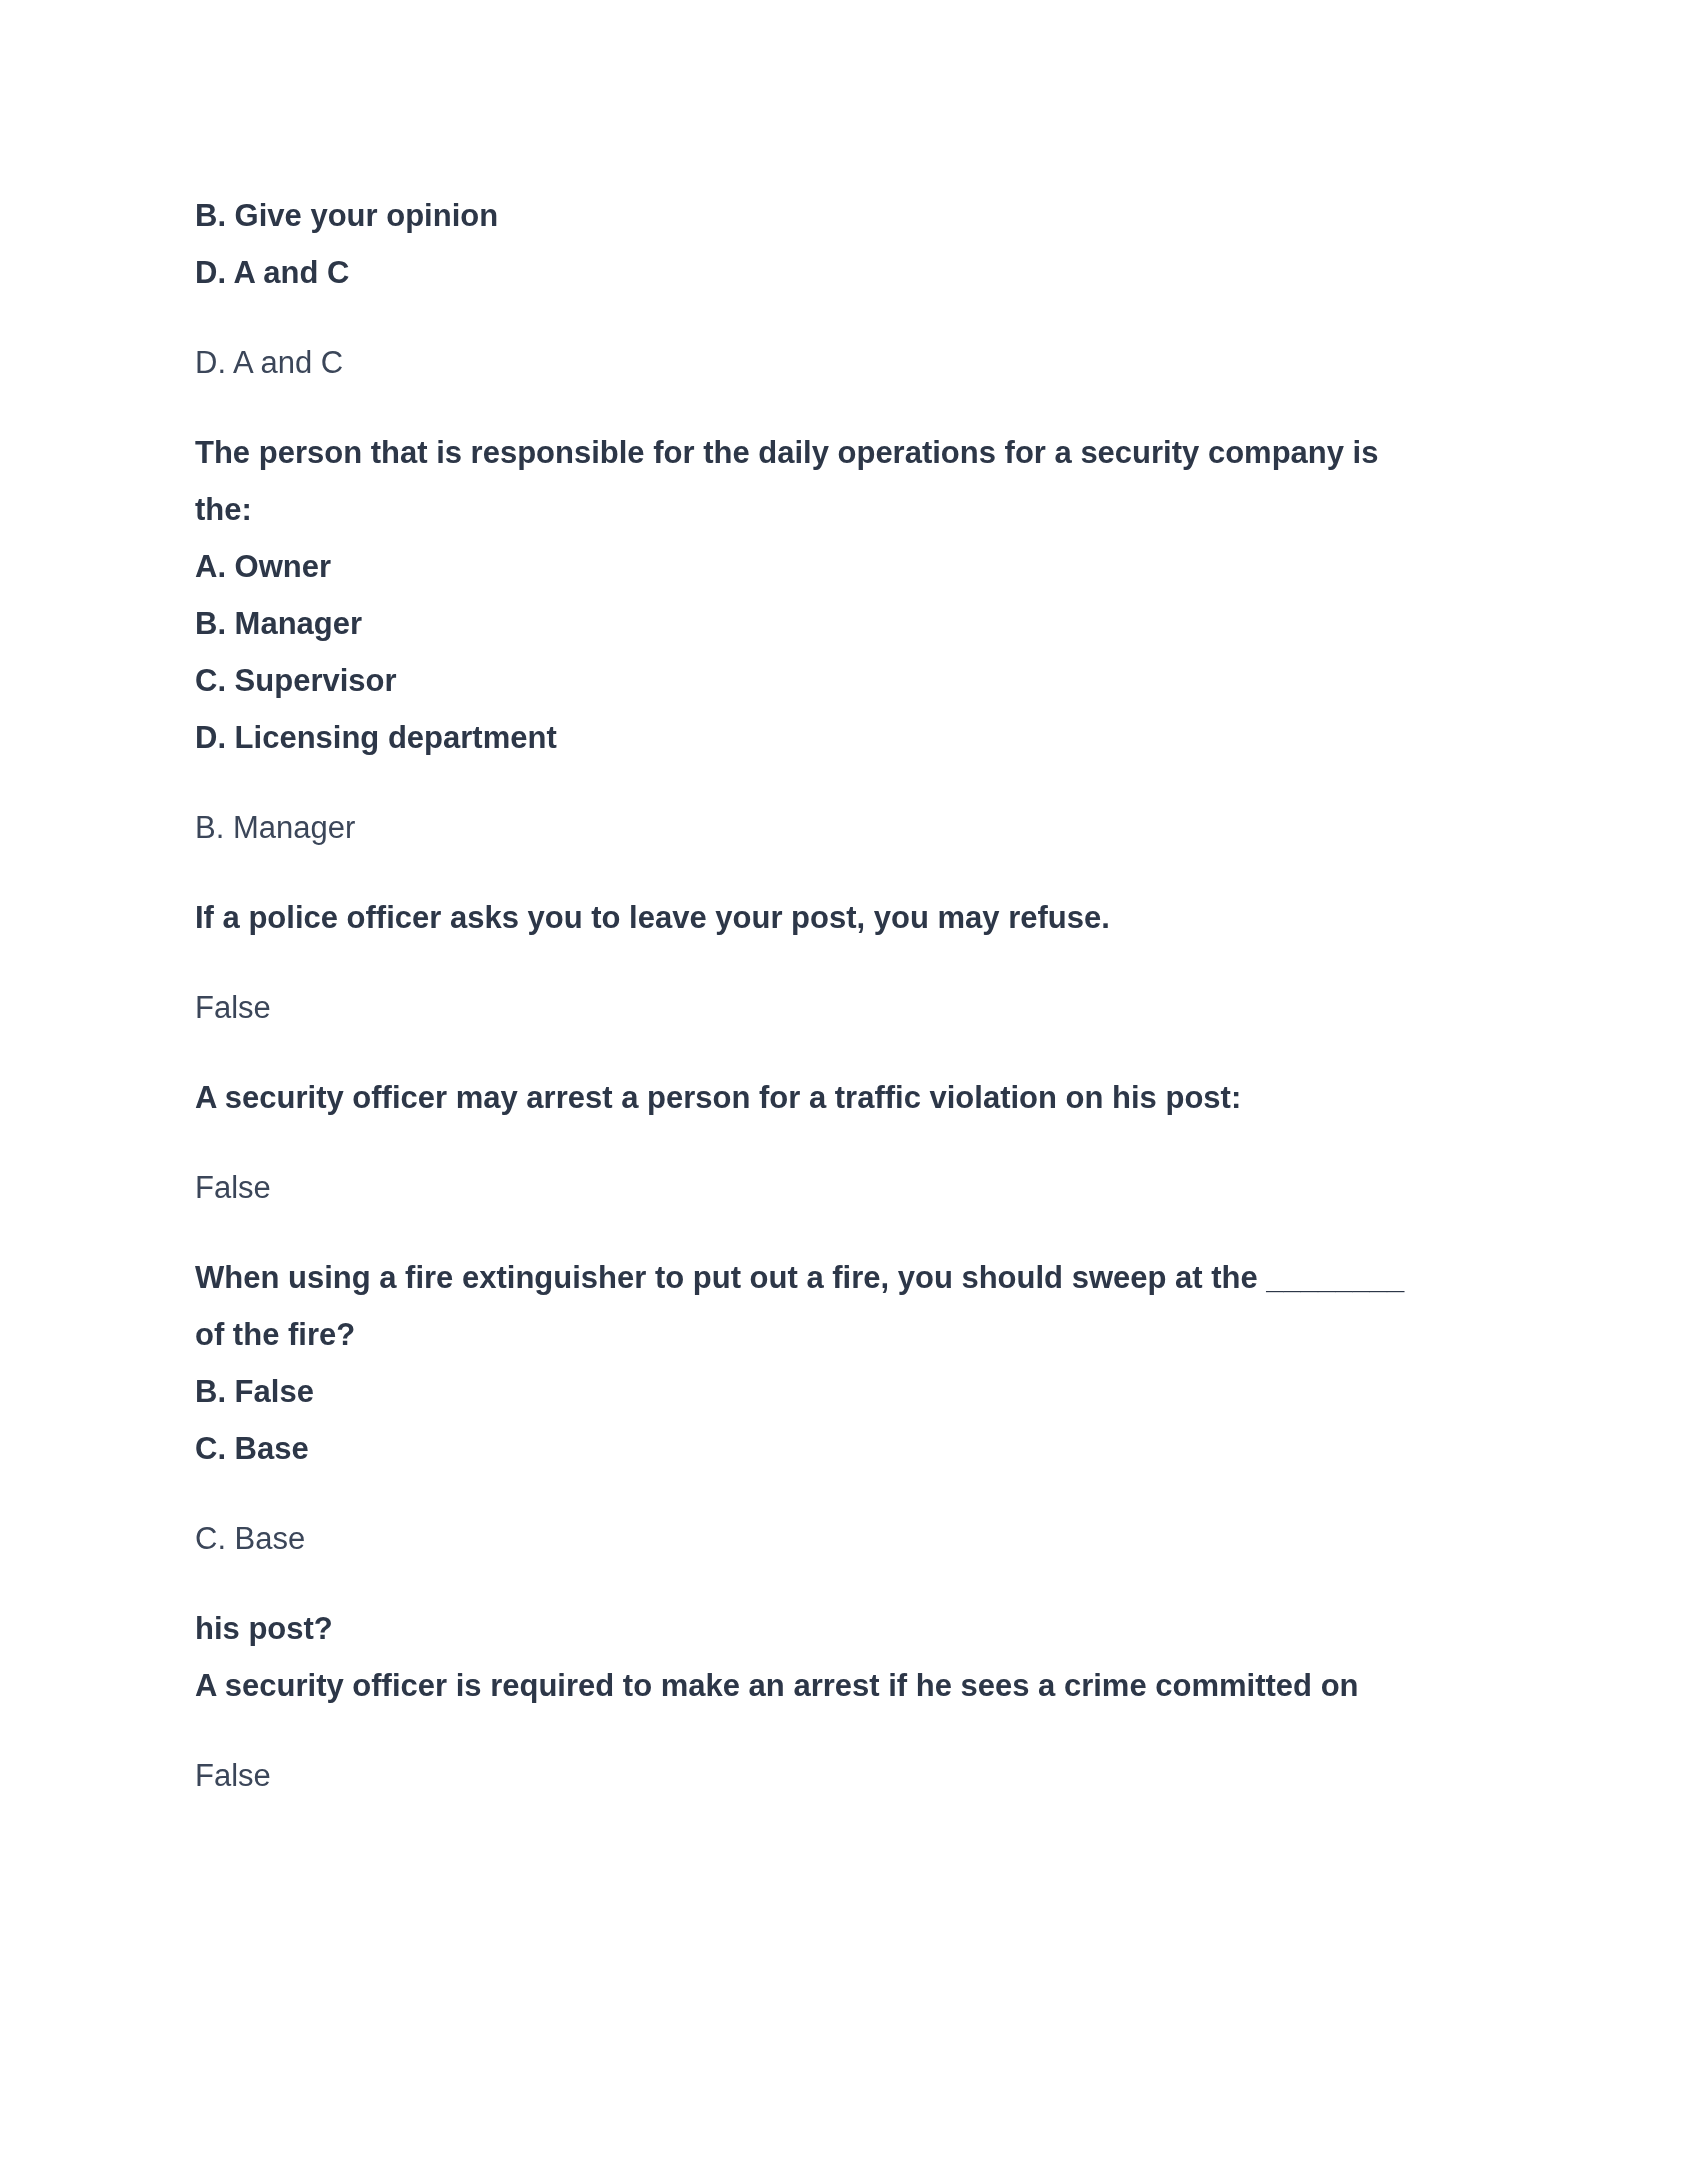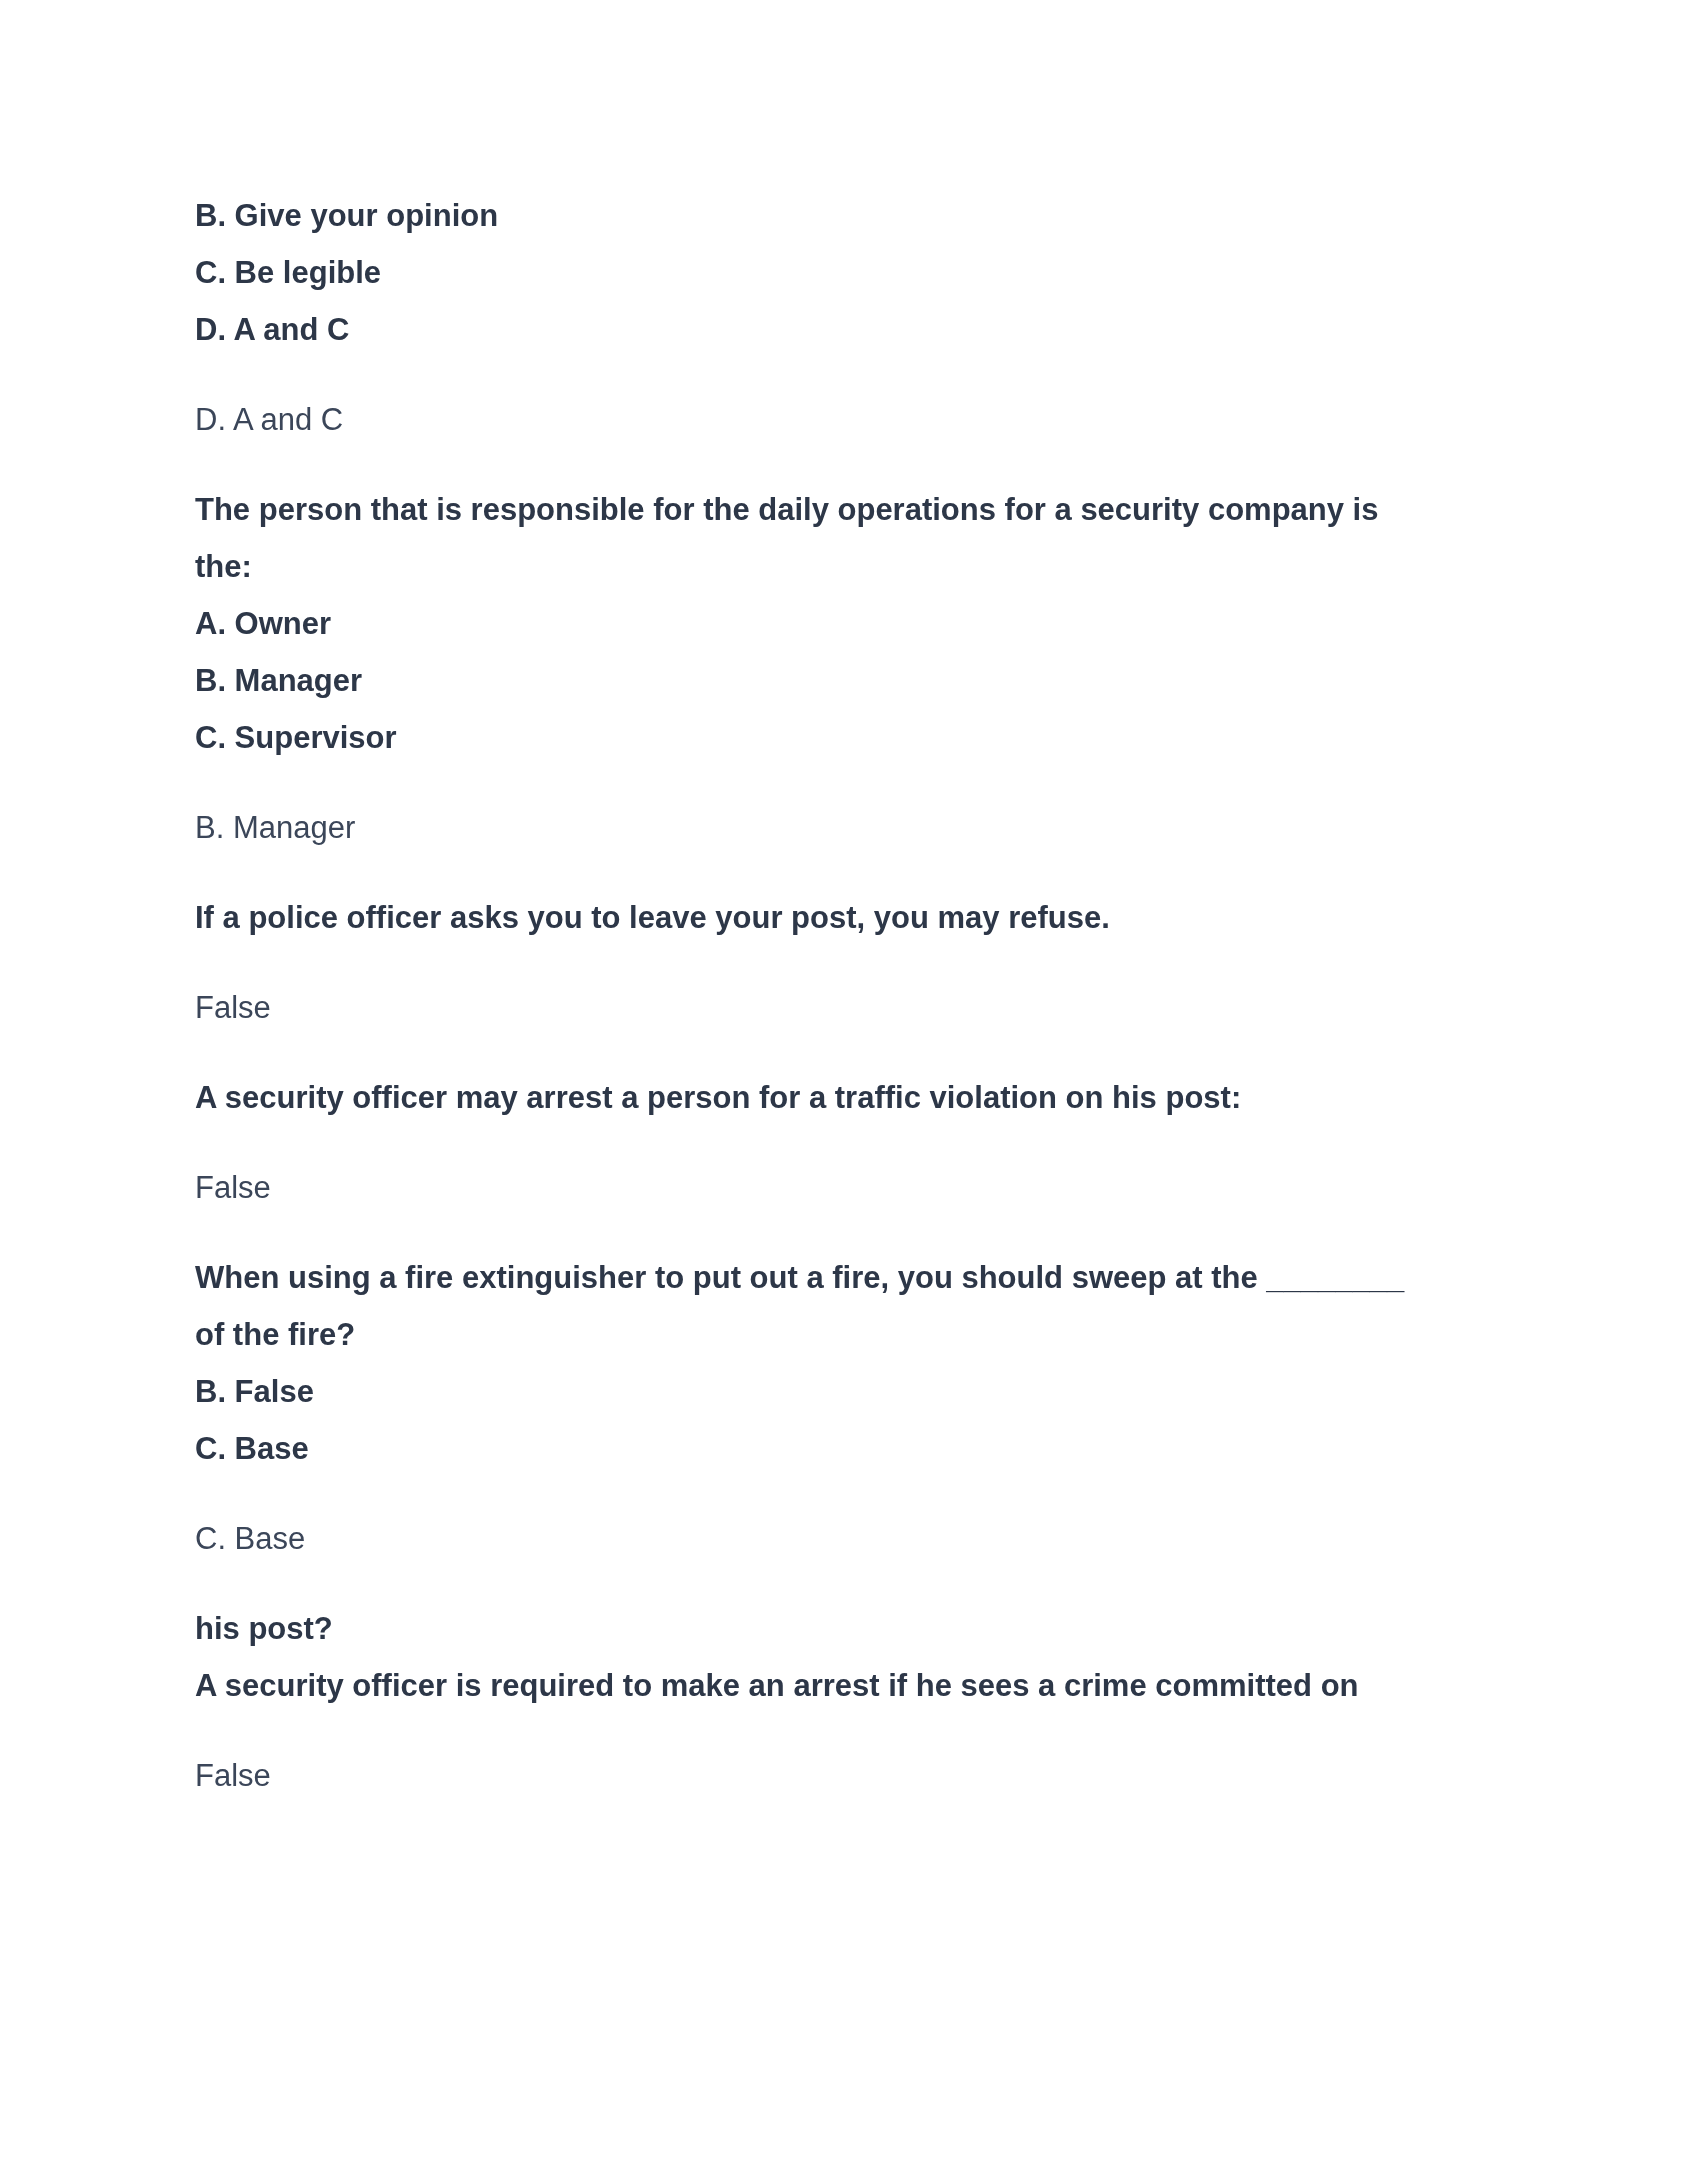--- a/index.html
+++ b/index.html
@@ -44,7 +44,6 @@
 
   <div class="block q">
     <div class="line">B. Give your opinion</div>
-    <div class="line">C. Be legible</div>
     <div class="line">D. A and C</div>
   </div>
 

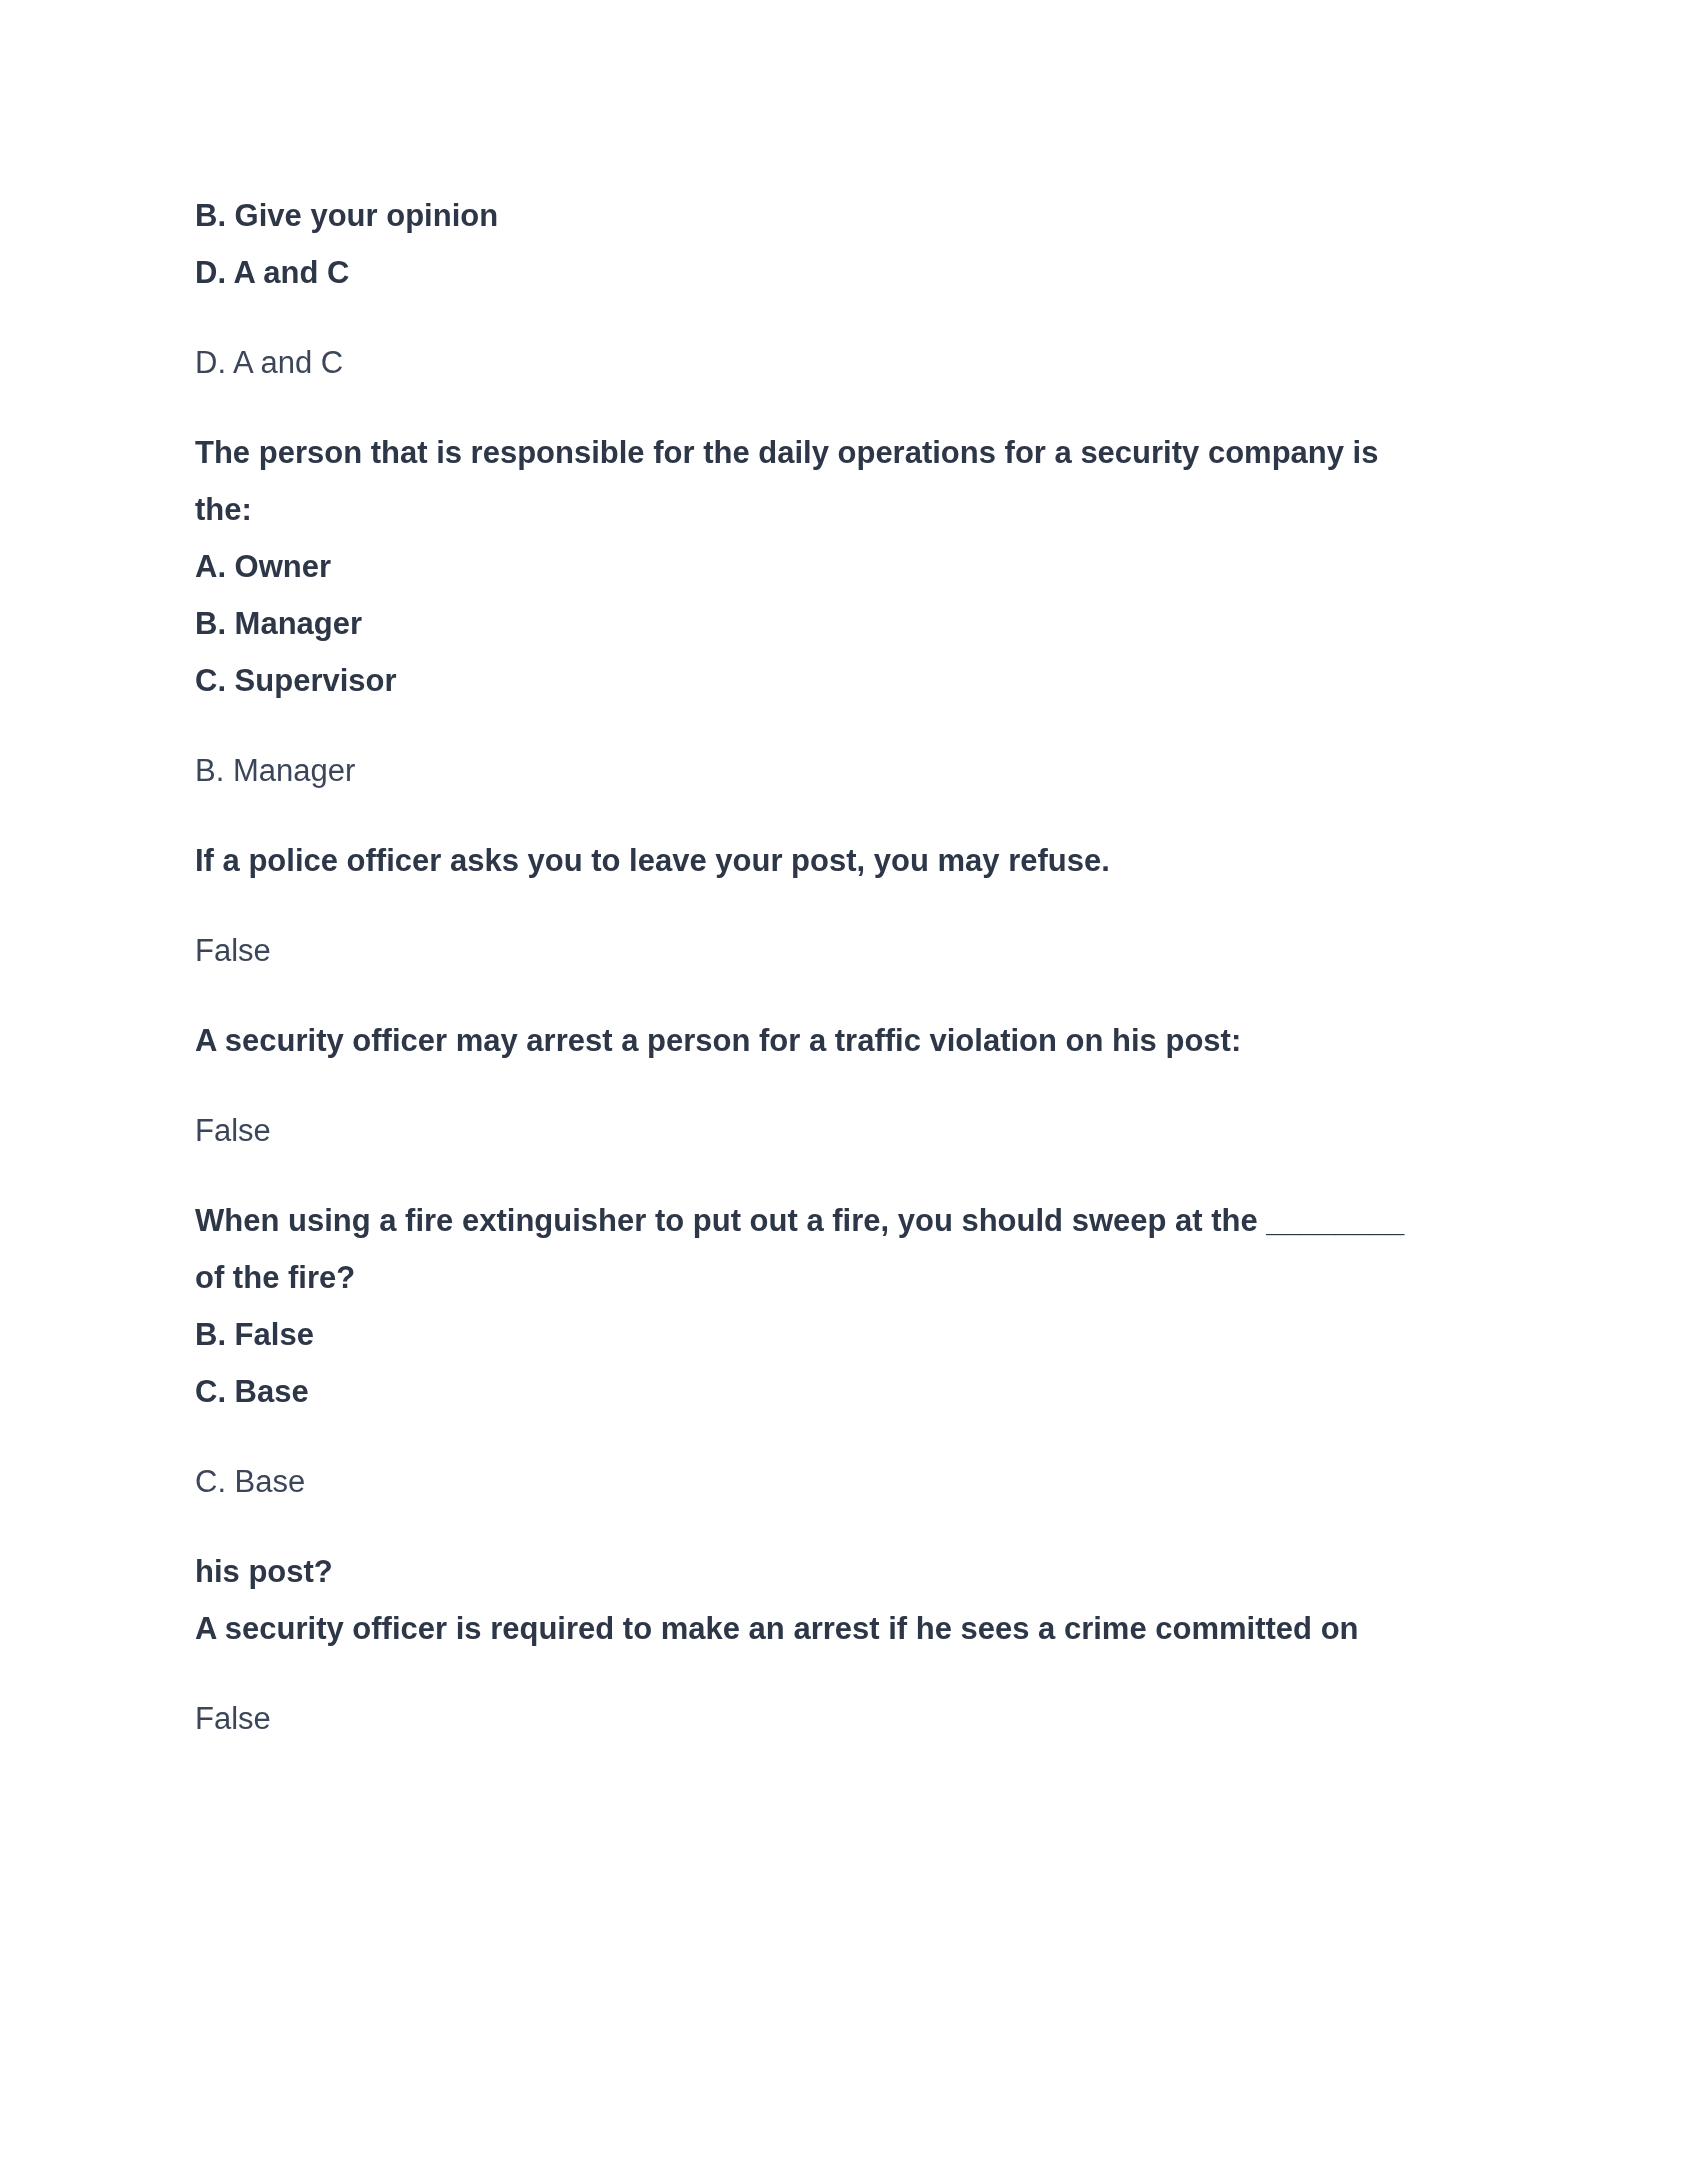--- a/index.html
+++ b/index.html
@@ -57,6 +57,7 @@
     <div class="line">A. Owner</div>
     <div class="line">B. Manager</div>
     <div class="line">C. Supervisor</div>
+    <div class="line">D. Licensing department</div>
   </div>
 
   <div class="block a">

